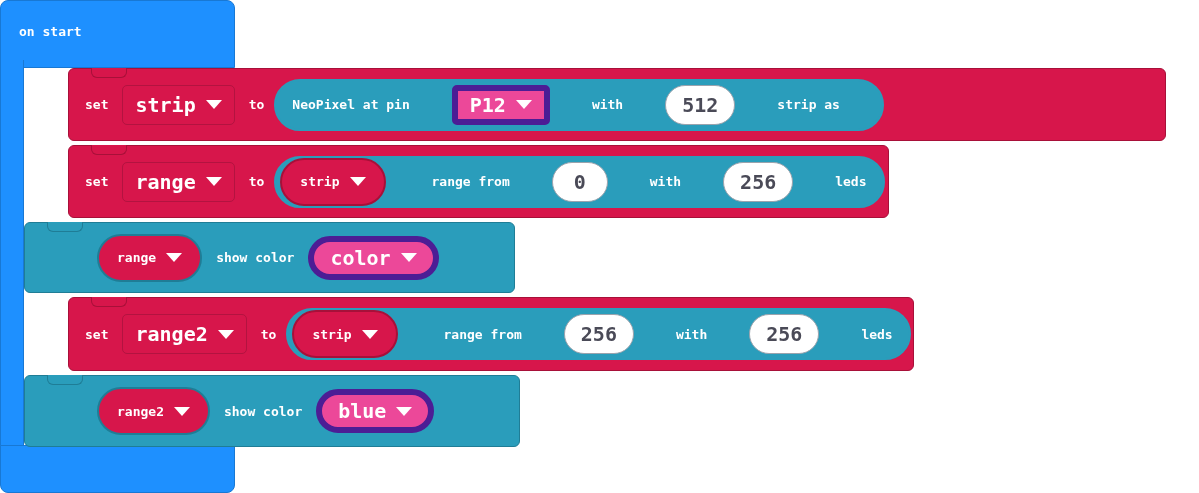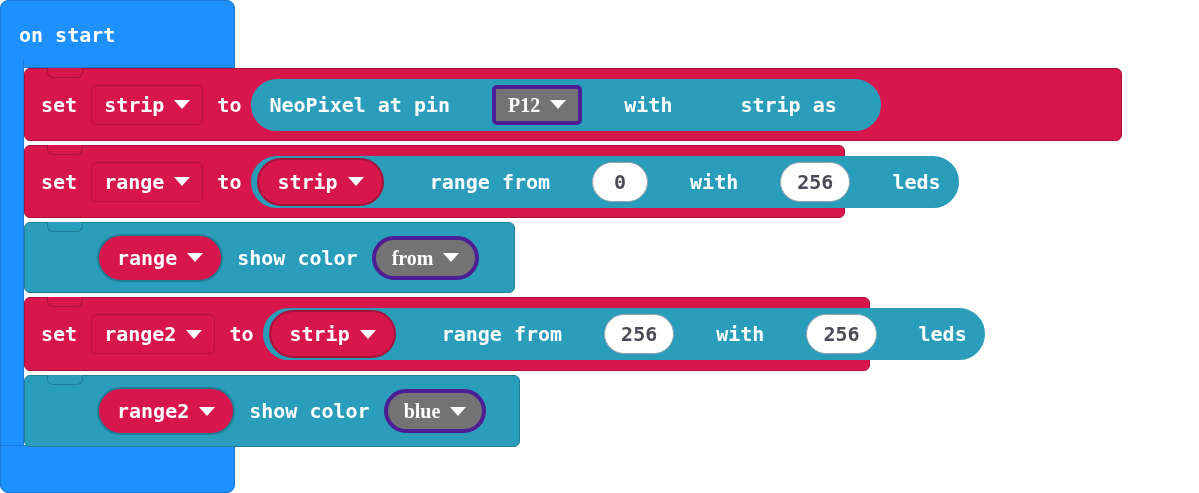--- a/index.html
+++ b/index.html
@@ -9,7 +9,7 @@
 
   
   .blk{position:absolute;box-sizing:border-box;display:flex;align-items:center;}
-  .lbl{color:#ffffff;font-size:20px;font-weight:700;letter-spacing:0px;
+  .lbl{color:#ffffff;font-size:13px;font-weight:700;letter-spacing:0px;
        white-space:nowrap;line-height:1;}
 
   

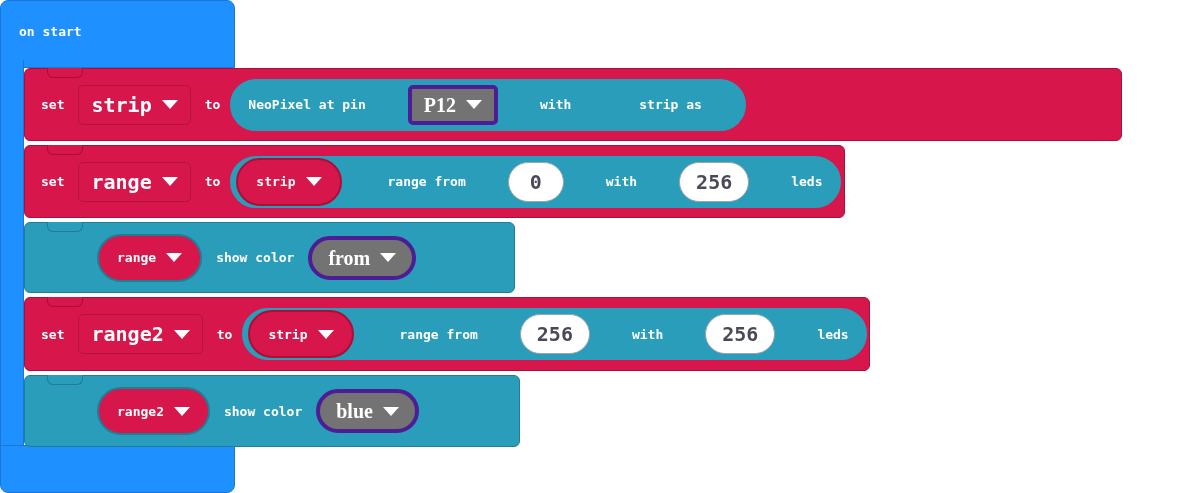--- a/index.html
+++ b/index.html
@@ -26,7 +26,7 @@
 
   
   .stmt{border-radius:6px;box-sizing:border-box;}
-  .stmt-red{background:#d7164b;border:1px solid #a81039;}
+  .stmt-red{background:#d7164b;border:1px solid #a81039;margin-left:44px;}
   .stmt-teal{background:#2a9dbb;border:1px solid #1f7d96;}
 
   

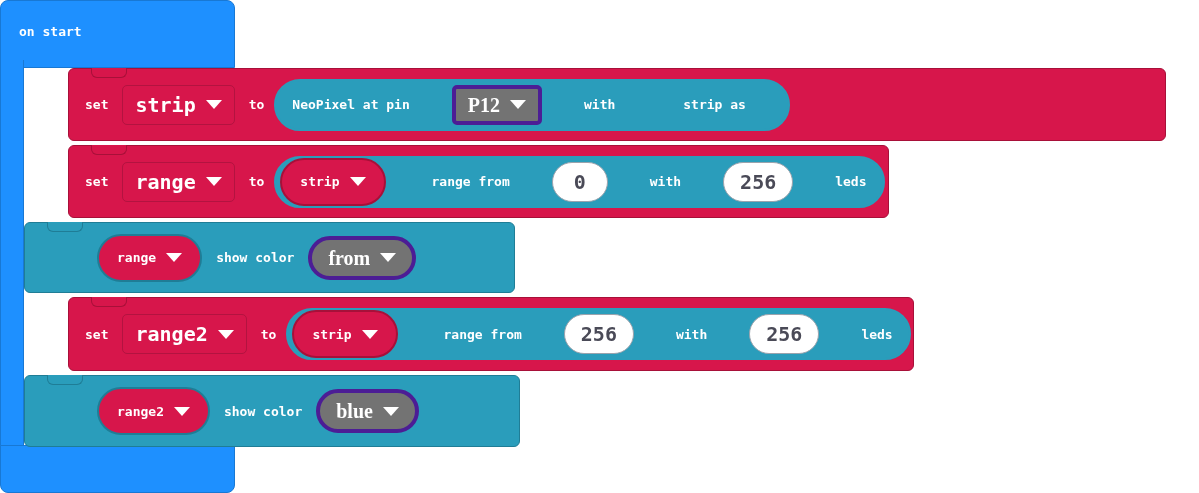--- a/index.html
+++ b/index.html
@@ -44,7 +44,7 @@
   .dd{display:flex;align-items:center;gap:10px;box-sizing:border-box;
       padding:0 12px;height:40px;border-radius:5px;}
   .dd-on-red{background:#d7164b;border:1px solid #b31340;}
-  .dd-on-teal{background:#737373;border:4px solid #4c1d95;font-family:Liberation Serif, serif;}
+  .dd-on-teal{background:#ec4899;border:6px solid #4c1d95;}
   .dd .lbl{font-size:20px;}
   .caret{width:0;height:0;border-left:8px solid transparent;
          border-right:8px solid transparent;border-top:9px solid #ffffff;}

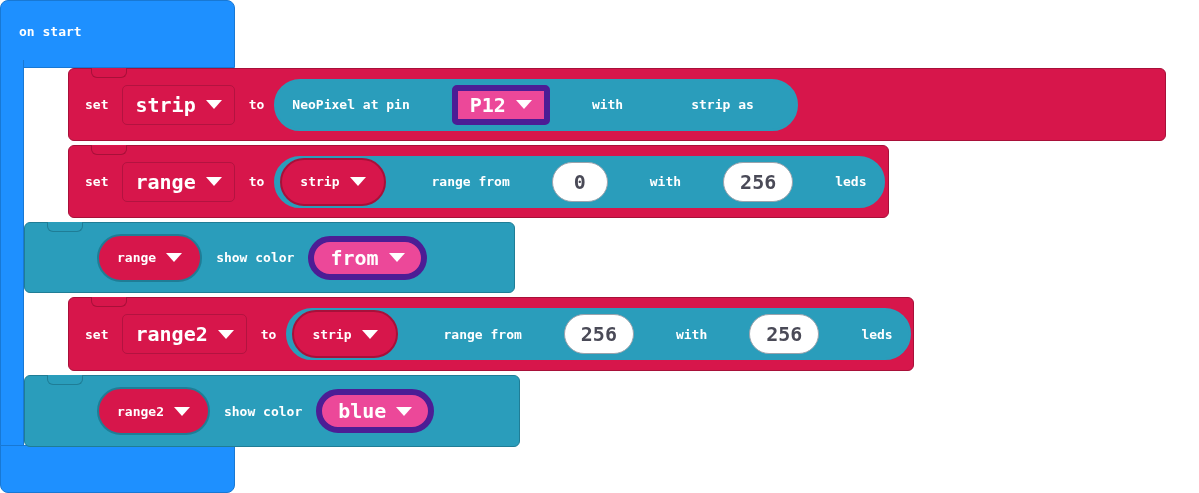--- a/index.html
+++ b/index.html
@@ -103,6 +103,7 @@
       <span class="lbl">with</span>
       <div class="gap-s"></div>
 
+      <div class="num">512</div>
       <div class="gap-s"></div>
 
       <span class="lbl">strip as</span>

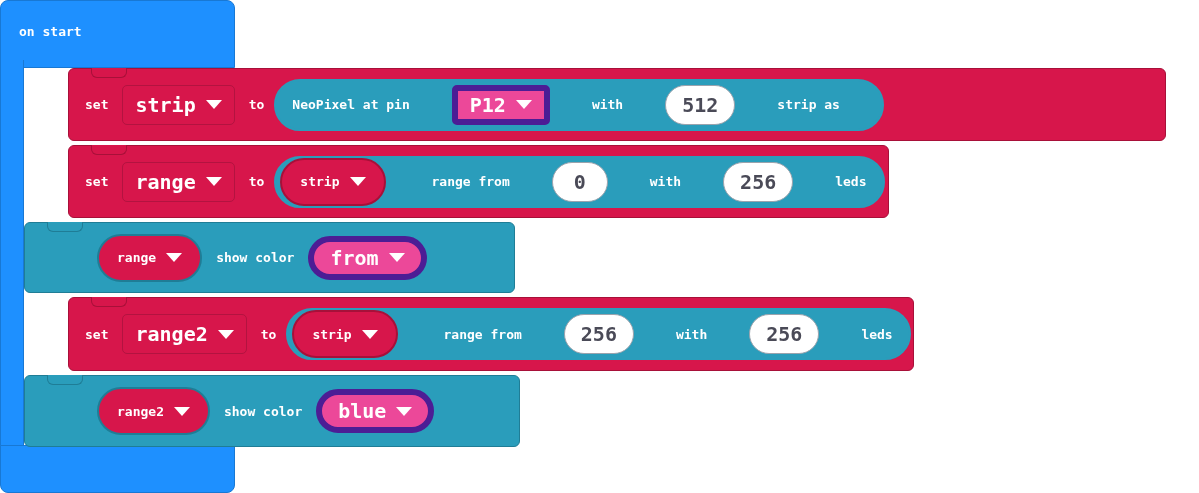--- a/index.html
+++ b/index.html
@@ -163,7 +163,7 @@
     <div class="gap"></div>
 
     <div class="dd dd-on-teal" style="height:44px;border-radius:22px;padding:0 16px;">
-      <span class="lbl">from</span>
+      <span class="lbl">color</span>
       <span class="caret"></span>
     </div>
   </div>

